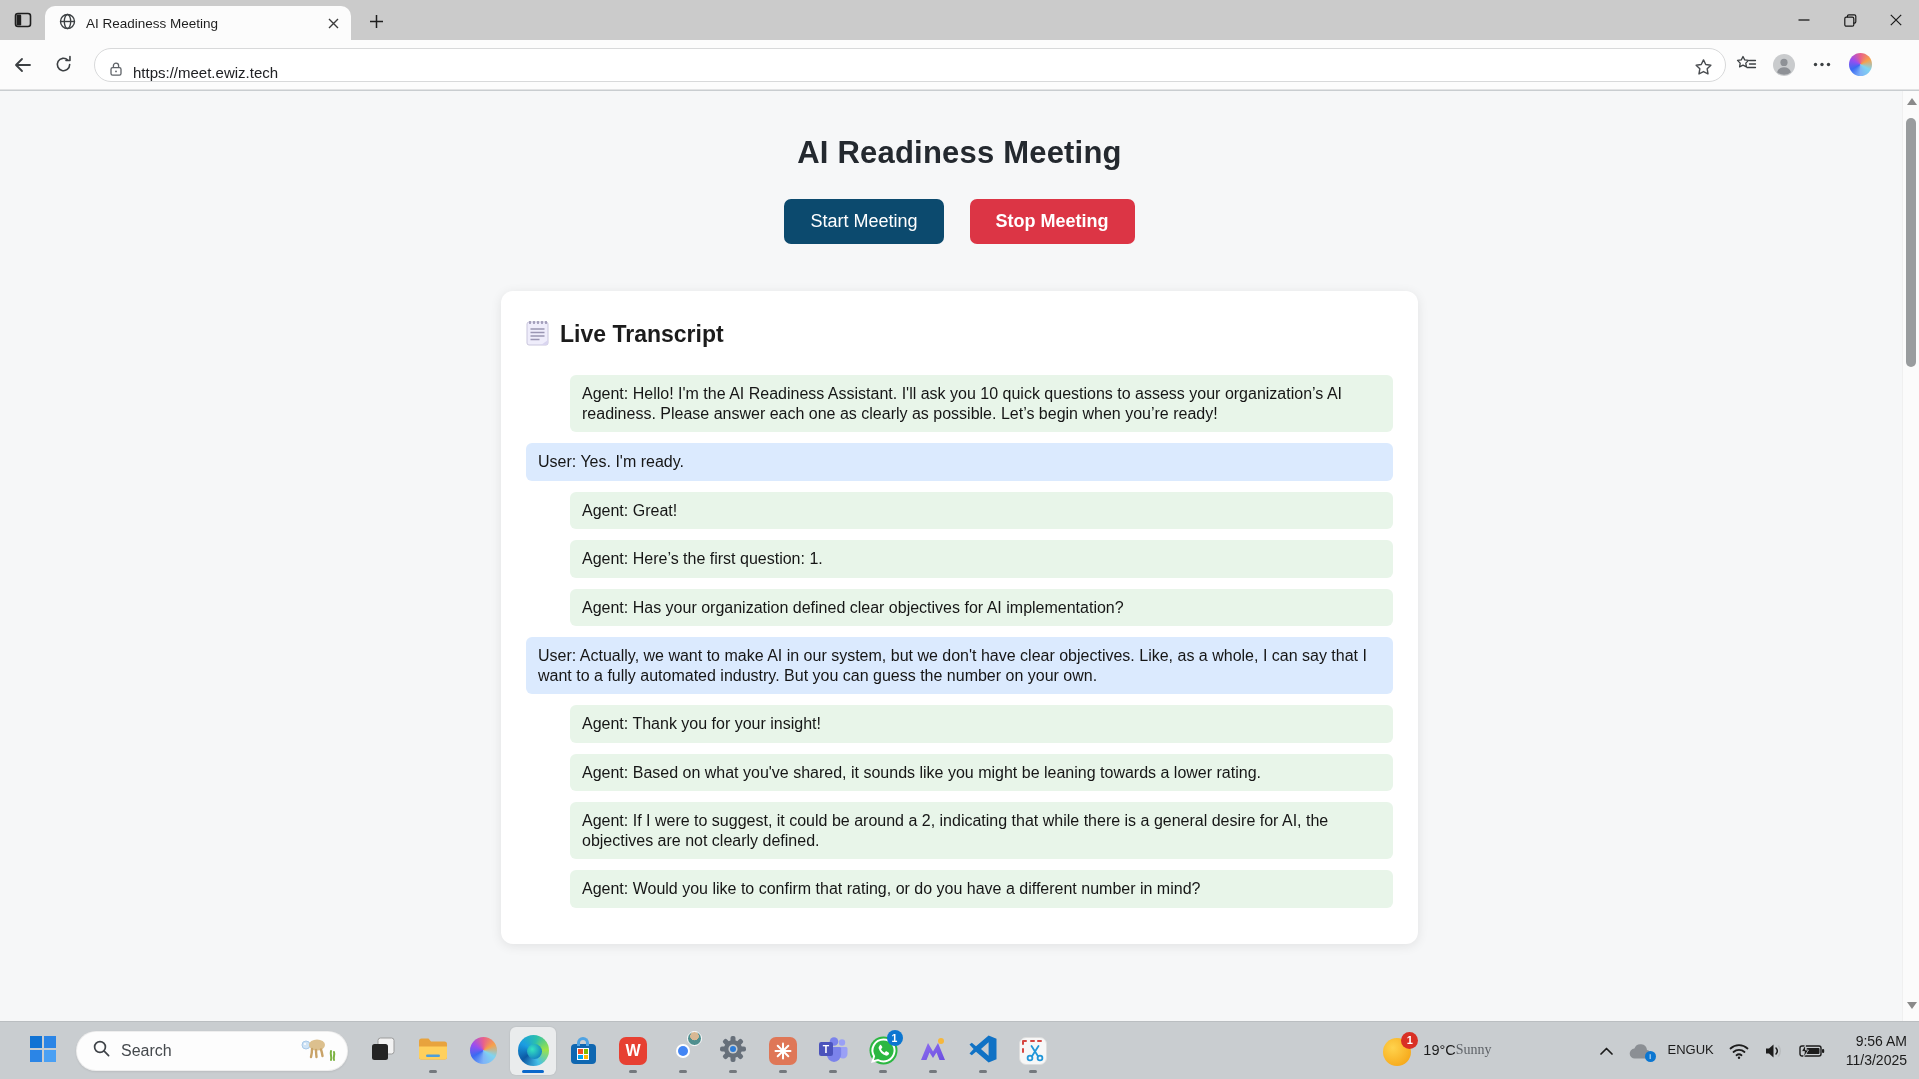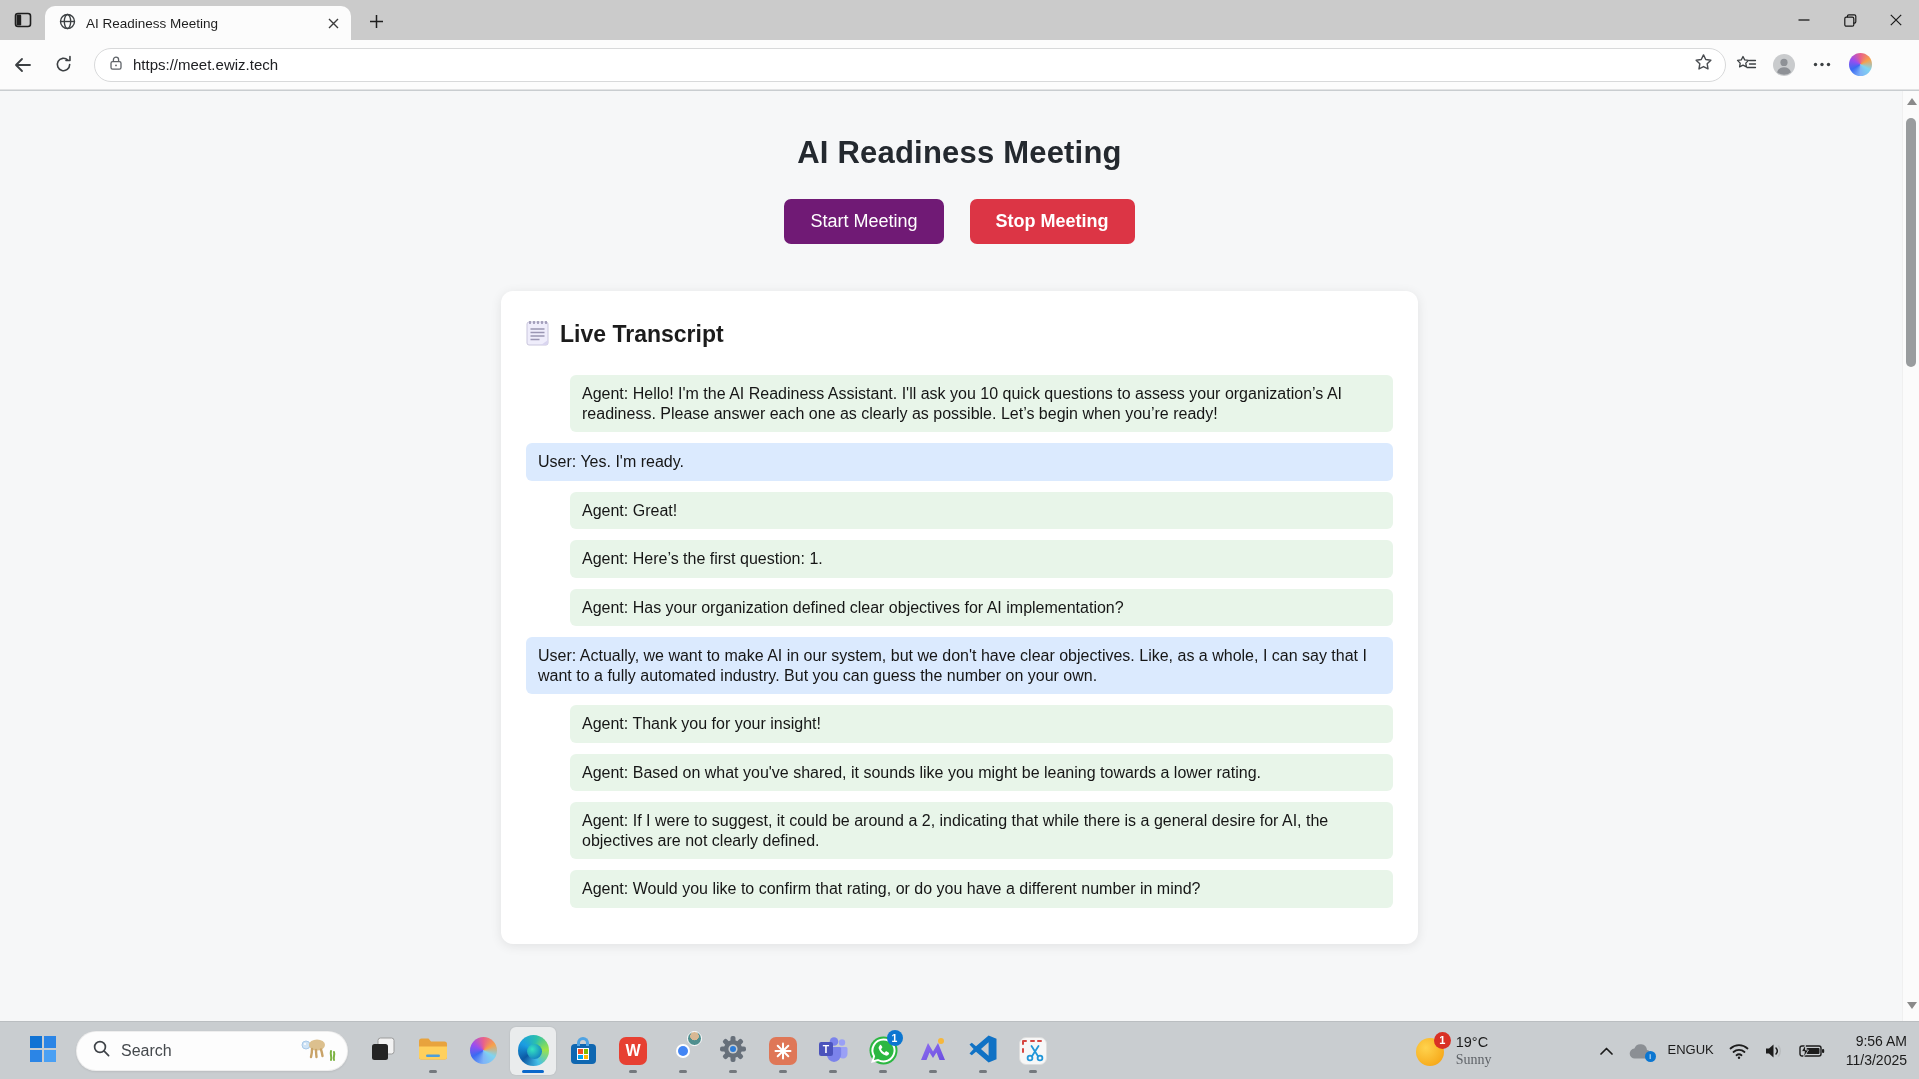--- a/index.html
+++ b/index.html
@@ -20,7 +20,7 @@
   
   .toolbar { position:absolute; top:40px; left:0; right:0; height:50px; background:#fcfcfc; border-bottom:1px solid #e2e3e4; display:flex; align-items:center; }
   .nav-btn { width:34px; height:34px; margin-left:6px; display:flex; align-items:center; justify-content:center; border-radius:6px; }
-  .omnibox { margin-left:14px; width:1632px; height:34px; background:#fff; border:1px solid #d8d9da; border-radius:17px; display:flex; align-items:center; padding:0 12px 0 14px; }
+  .omnibox { margin-left:14px; width:1632px; height:34px; background:#fff; border:1px solid #d8d9da; border-radius:17px; display:flex; align-items:flex-end; padding:0 12px 0 14px; }
   .url-text { font-size:15px; color:#202124; margin-left:10px; flex:1; }
   .toolbar-right { display:flex; align-items:center; margin-left:8px; gap:14px; }
   .tb-icon { width:24px; height:24px; display:flex; align-items:center; justify-content:center; border-radius:5px; }

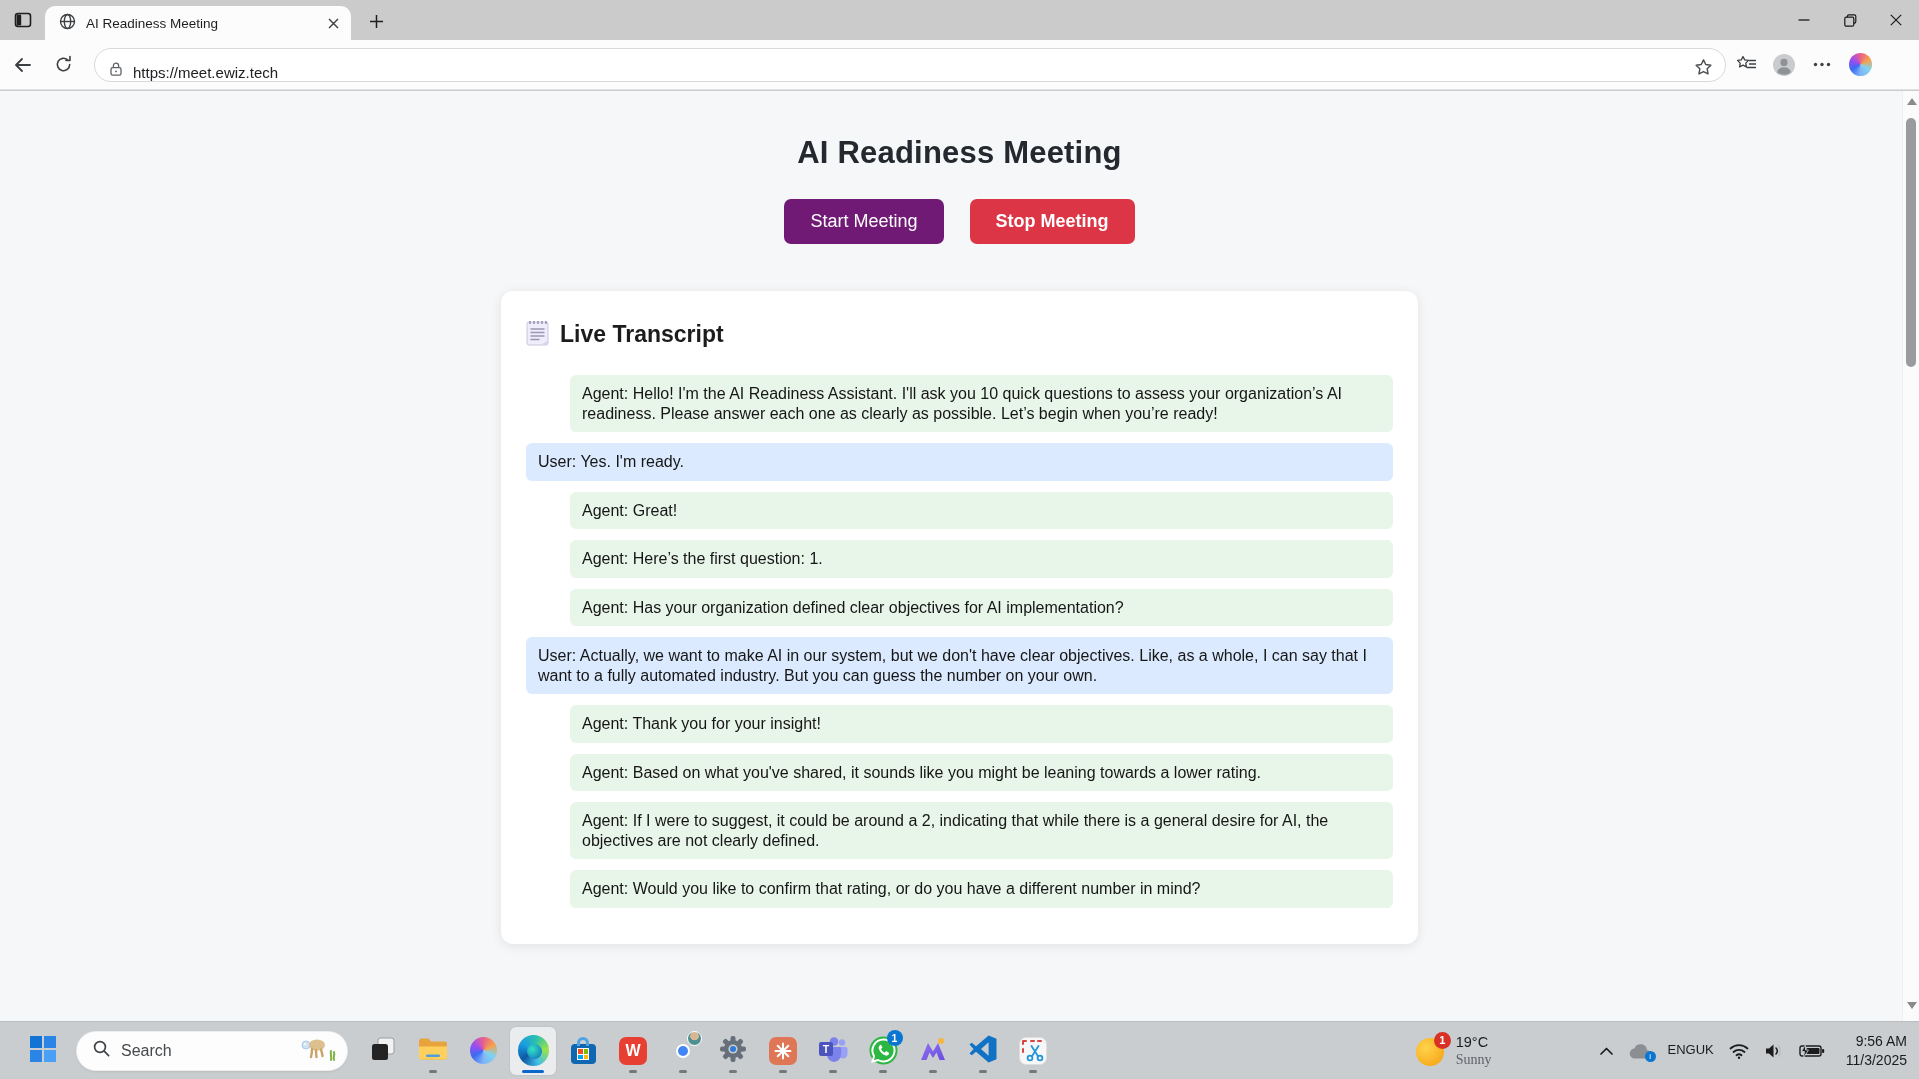--- a/index.html
+++ b/index.html
@@ -30,7 +30,7 @@
   .page-title { margin-top:44px; text-align:center; font-size:31px; font-weight:bold; color:#24292f; letter-spacing:.2px; }
   .btn-row { margin-top:28px; display:flex; justify-content:center; gap:26px; }
   .meet-btn { border:none; border-radius:7px; color:#fff; font-size:18px; font-family:"Liberation Sans",sans-serif; padding:12px 26px; cursor:pointer; }
-  .btn-start { background:#701a75; }
+  .btn-start { background:#0c4a6e; }
   .btn-stop { background:#dc3545;font-weight:bold; }
   .card { width:917px; margin:47px auto 0; background:#ffffff; border-radius:12px; box-shadow:0 2px 12px rgba(0,0,0,.09); padding:28px 25px 25px; }
   .card-head { display:flex; align-items:center; gap:11px; }

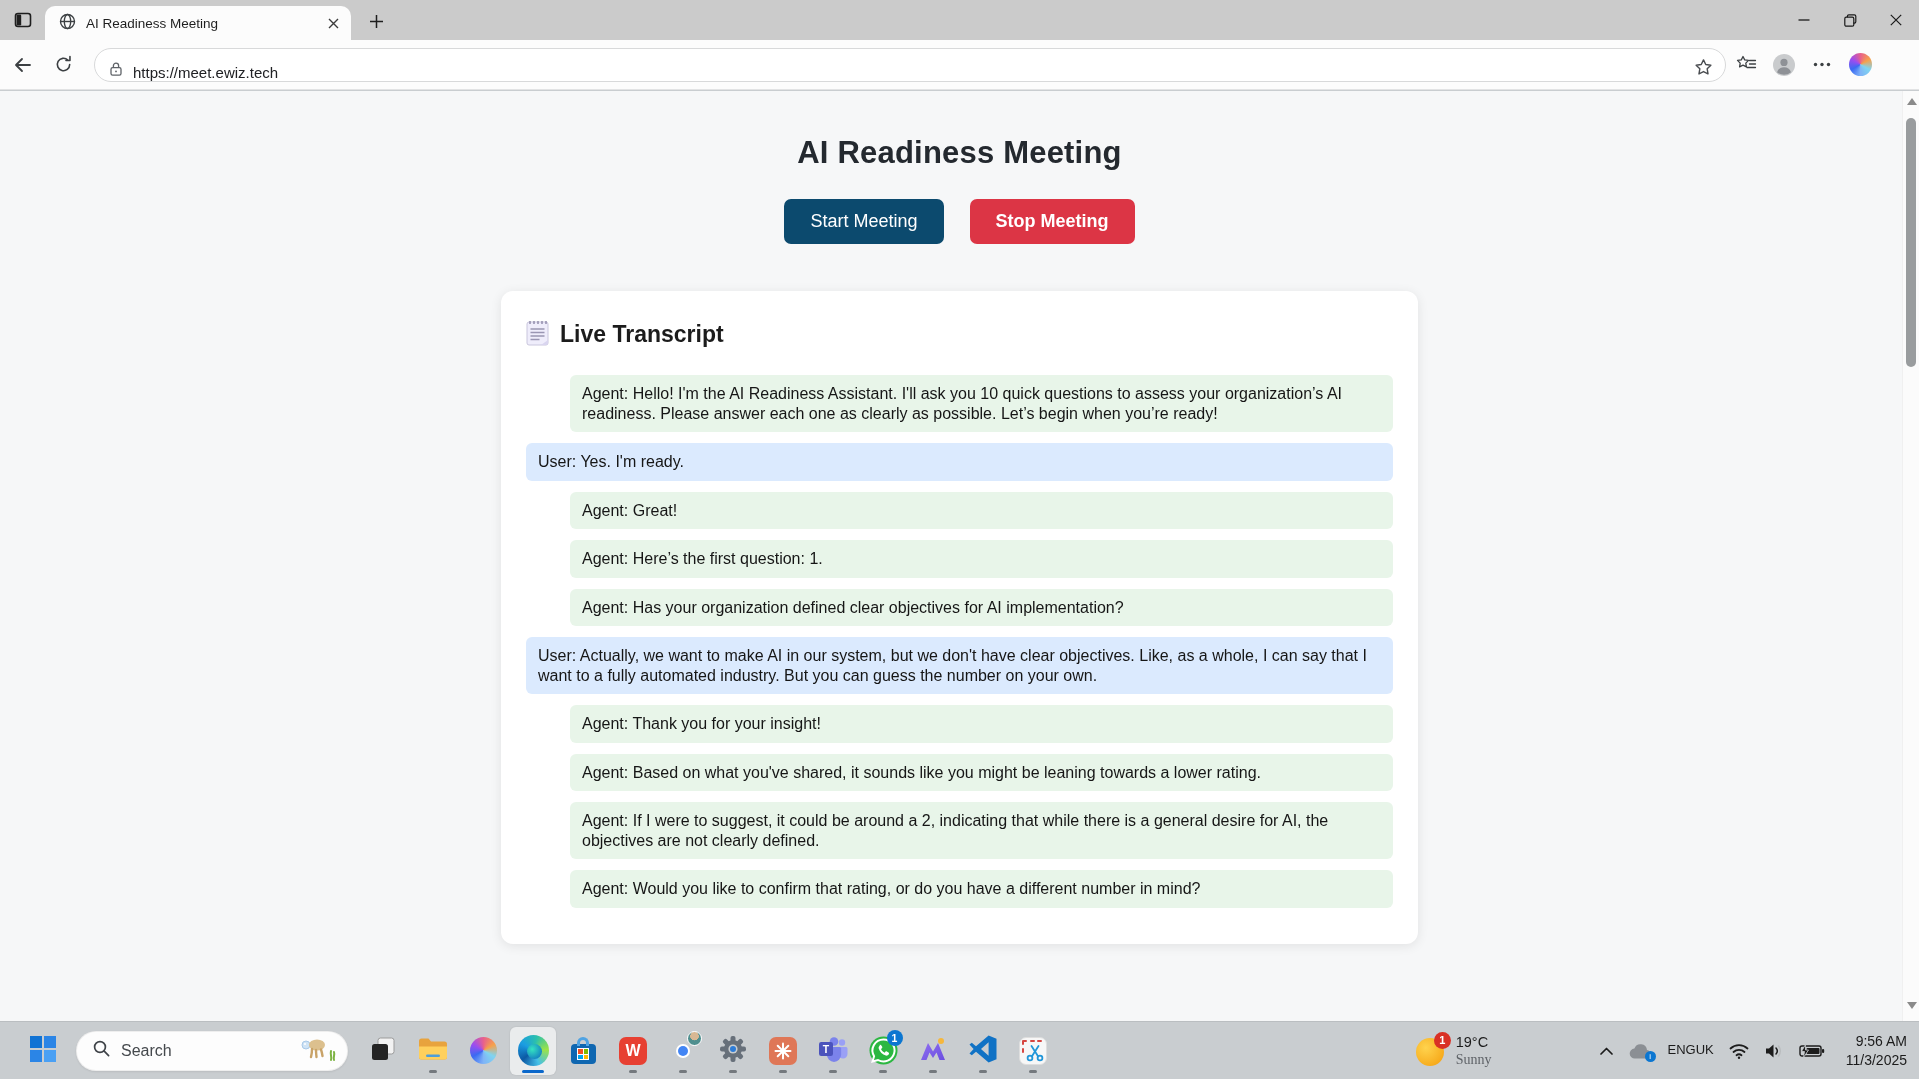--- a/index.html
+++ b/index.html
@@ -61,7 +61,7 @@
   .sun-wrap { position:relative; width:32px; height:32px; }
   .sun { position:absolute; left:0; bottom:1px; width:28px; height:28px; border-radius:50%; background:radial-gradient(circle at 35% 35%, #ffd34d, #f49d0c); }
   .weather-badge { position:absolute; right:-3px; top:-3px; width:17px; height:17px; border-radius:50%; background:#d93025; color:#fff; font-size:11px; font-weight:bold; display:flex; align-items:center; justify-content:center; }
-  .weather-text { display:flex; flex-direction:column; line-height:1.25; }
+  .weather-text { display:flex; flex-direction:row; line-height:1.25; }
   .weather-temp { font-size:14.5px; color:#1b1b1b; }
   .weather-cond { font-size:14px; color:#5f6368;font-family:Liberation Serif, serif; }
 

